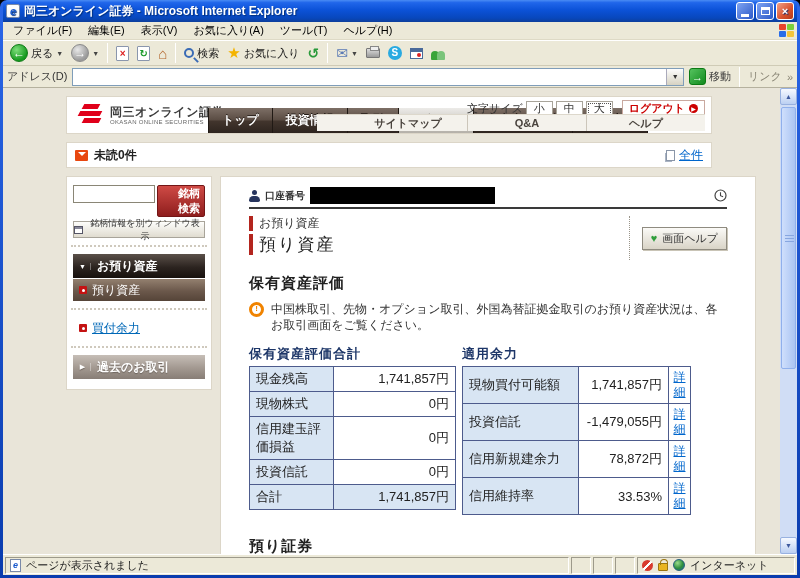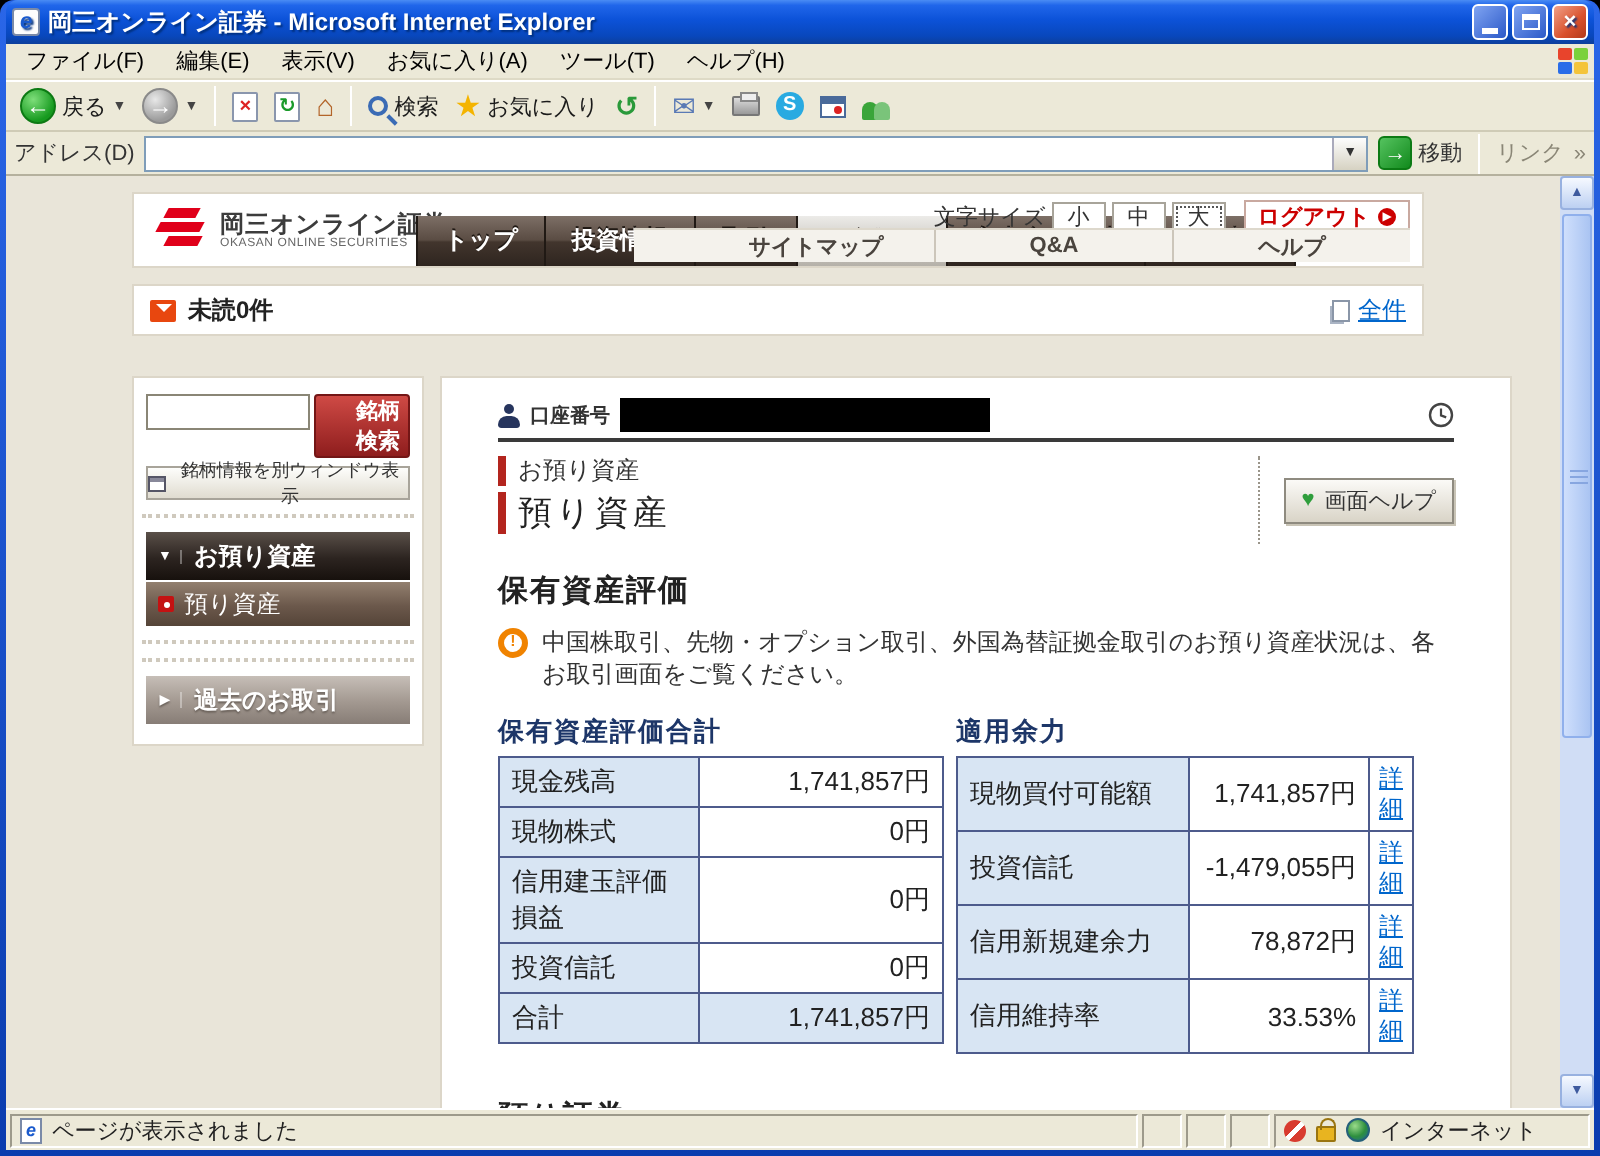--- a/index.html
+++ b/index.html
@@ -120,7 +120,7 @@
 
   
   .message-bar { background:#fff; border:1px solid #dcd6c8; height:24px; display:flex; 
-    padding:12px 8px; margin-bottom:20px; }
+    padding:12px 8px; margin-bottom:8px; }
   .unread { display:flex; align-items:center; gap:6px; font-weight:bold; font-size:12px; color:#222; }
   .unread-icon { width:13px; height:11px; background:#e8470f; border-radius:1px; position:relative; flex:none; }
   .unread-icon:before { content:""; position:absolute; left:2px; top:2px; border-left:4px solid transparent;

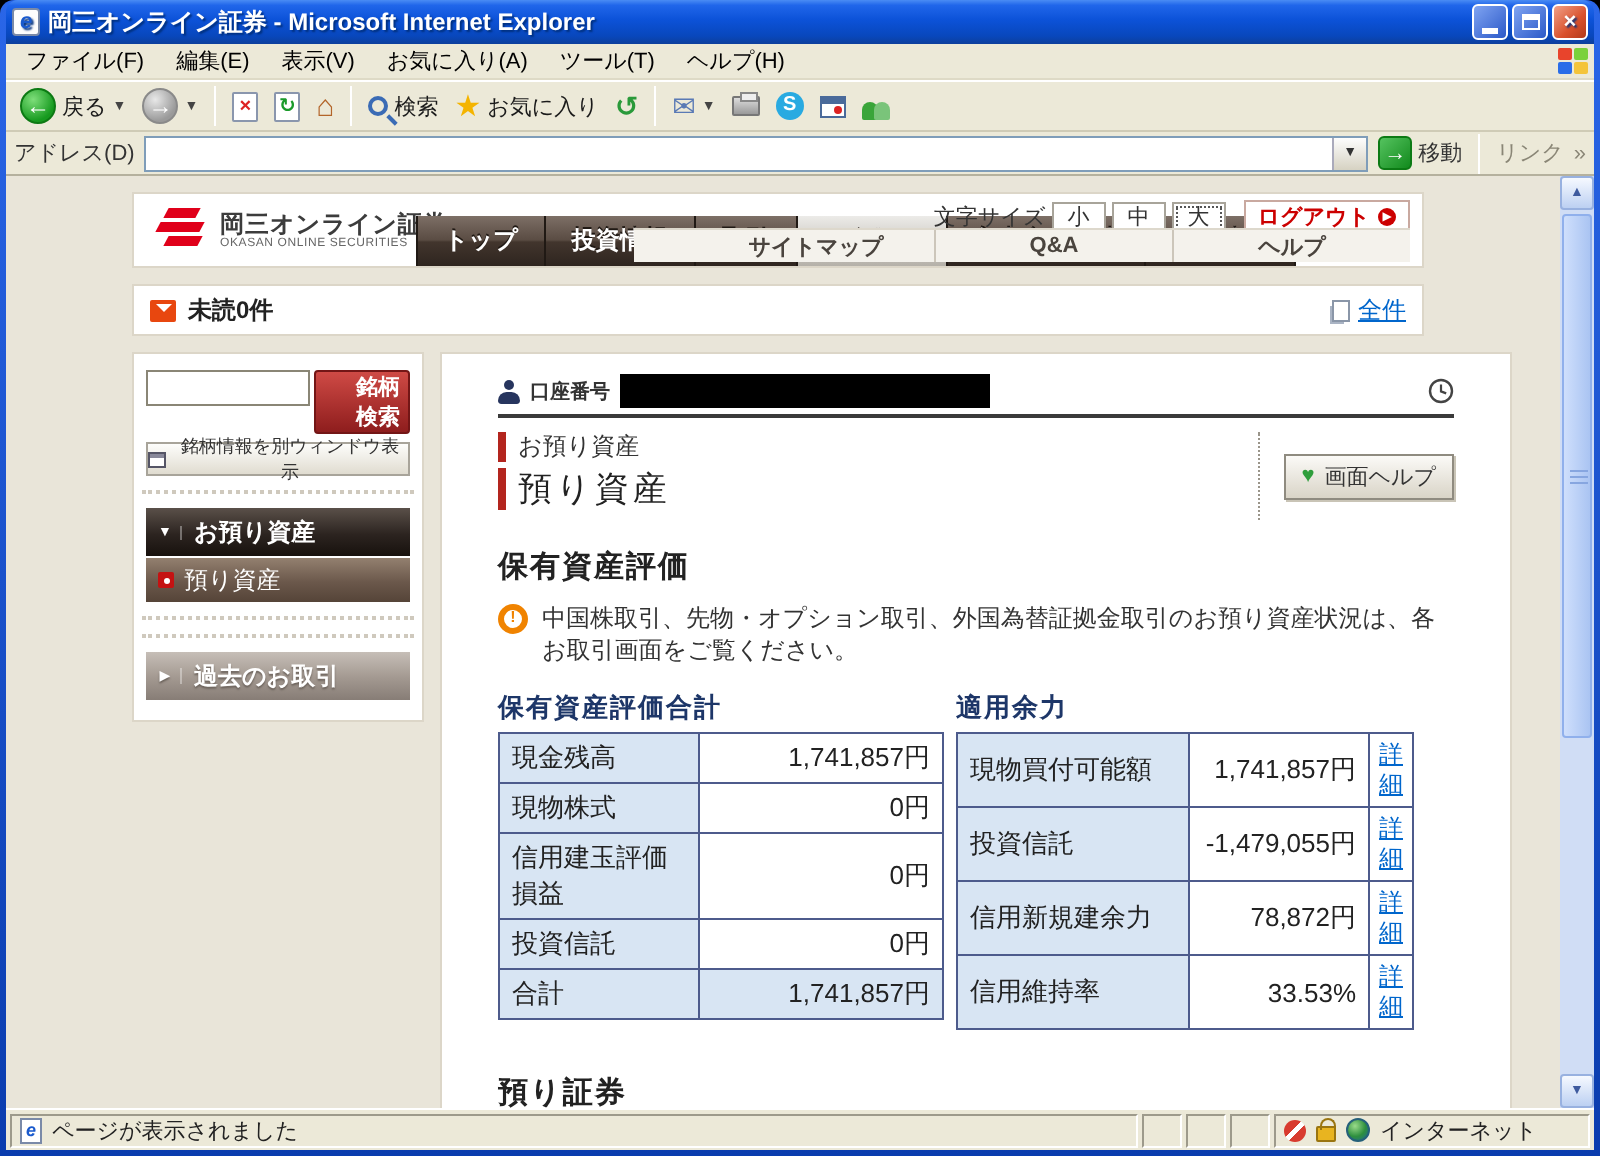--- a/index.html
+++ b/index.html
@@ -384,6 +384,10 @@
               <span>預り資産</span>
             </div>
             <div class="side-sep"></div>
+            <div class="sitem link">
+              <span class="red-sq"></span>
+              <span class="lbl-txt">買付余力</span>
+            </div>
             <div class="side-sep"></div>
             <div class="sgroup closed">
               <span class="arr">▶</span>

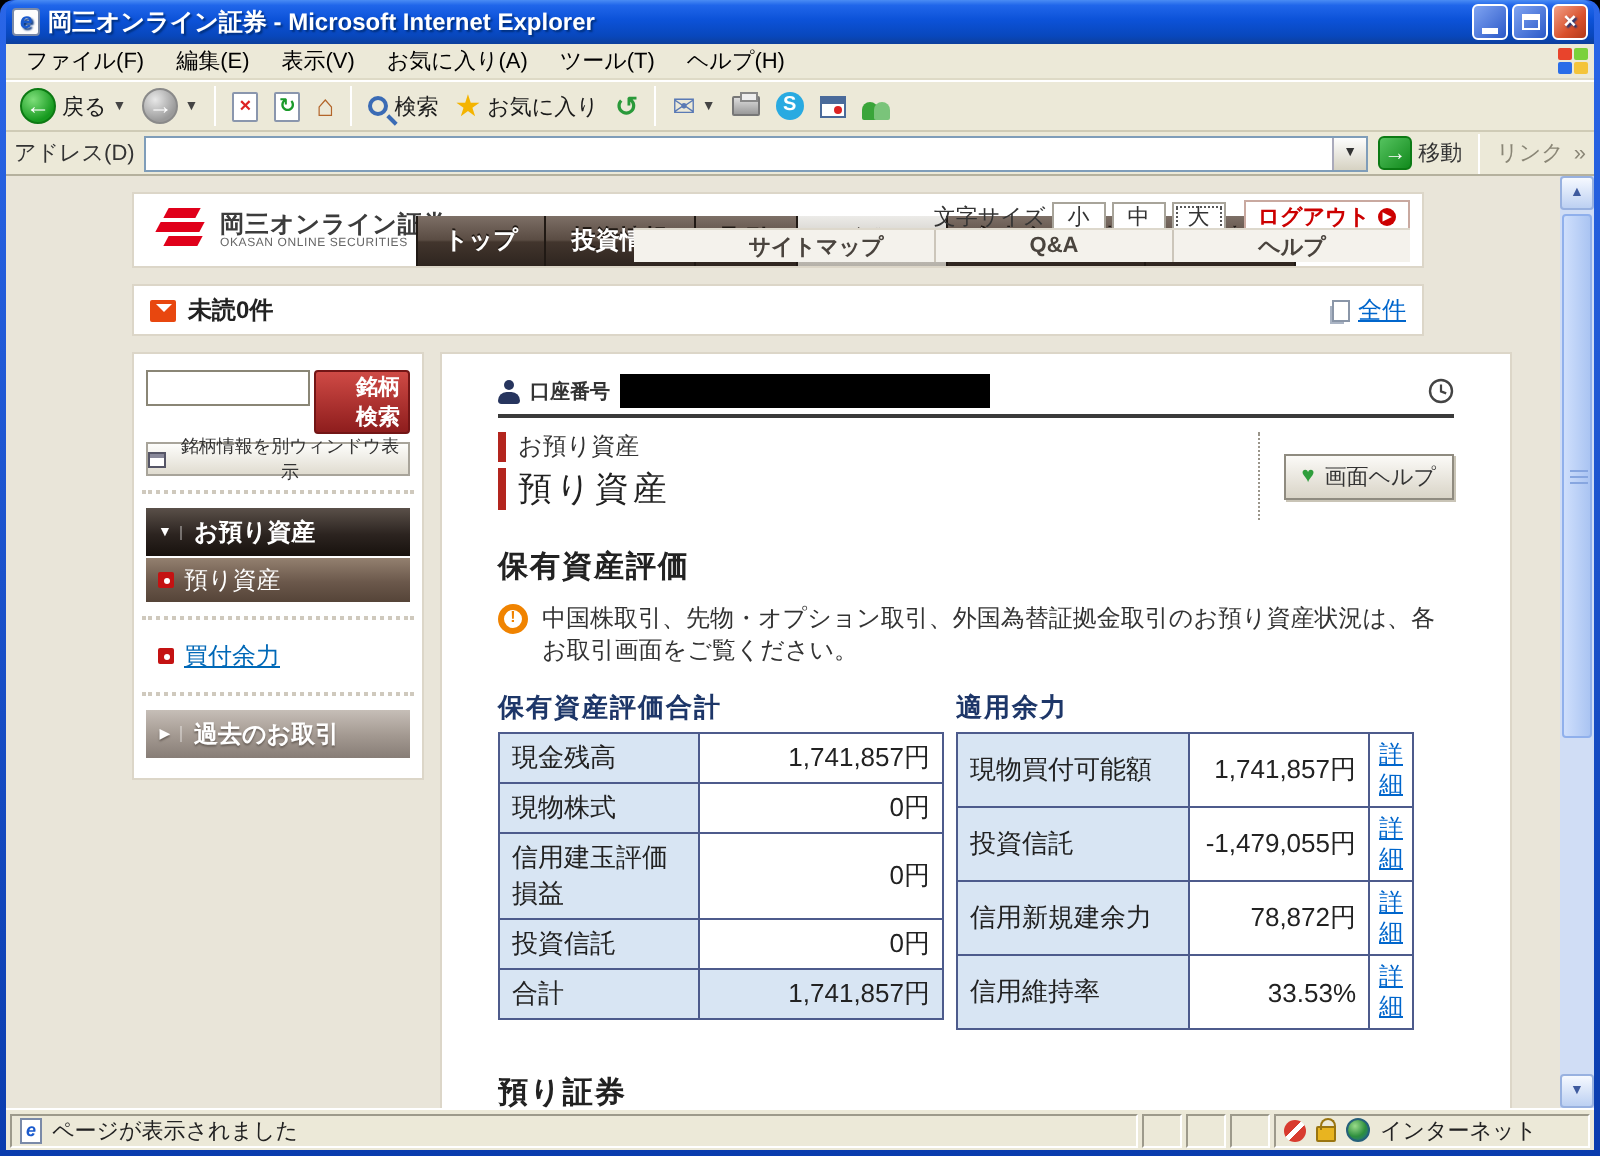--- a/index.html
+++ b/index.html
@@ -186,7 +186,7 @@
   table.dtable td { border:1px solid #4d5b8c; padding:3px 6px; }
   td.lbl { background:#d8e5f3; }
   td.val { background:#fff; text-align:right; }
-  .sum-table td.lbl { width:100px; }
+  .sum-table td.lbl { width:84px; }
   .sum-table td.val { width:122px; }
   .sum-table tr.total td { background:#d8e5f3; }
   .mar-table td.lbl { width:116px; padding-top:9px; padding-bottom:9px; }

